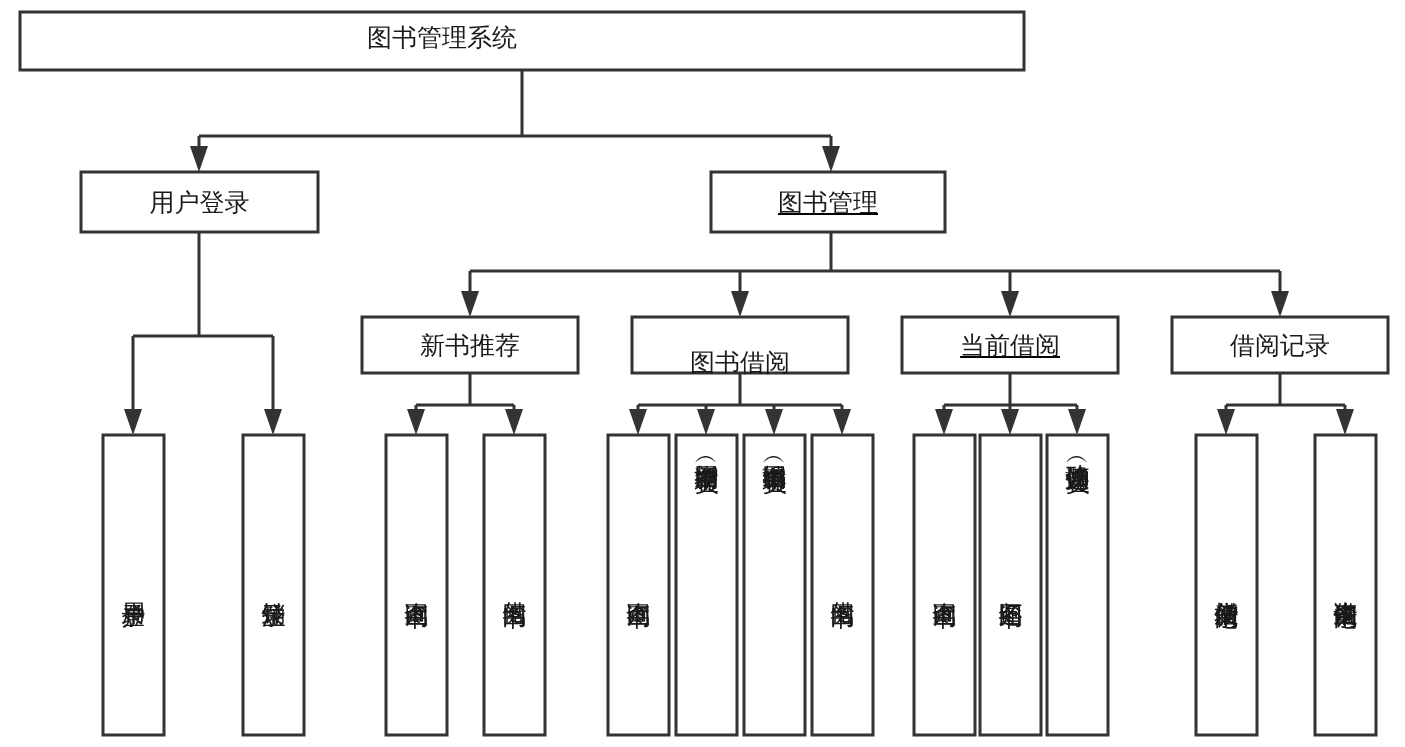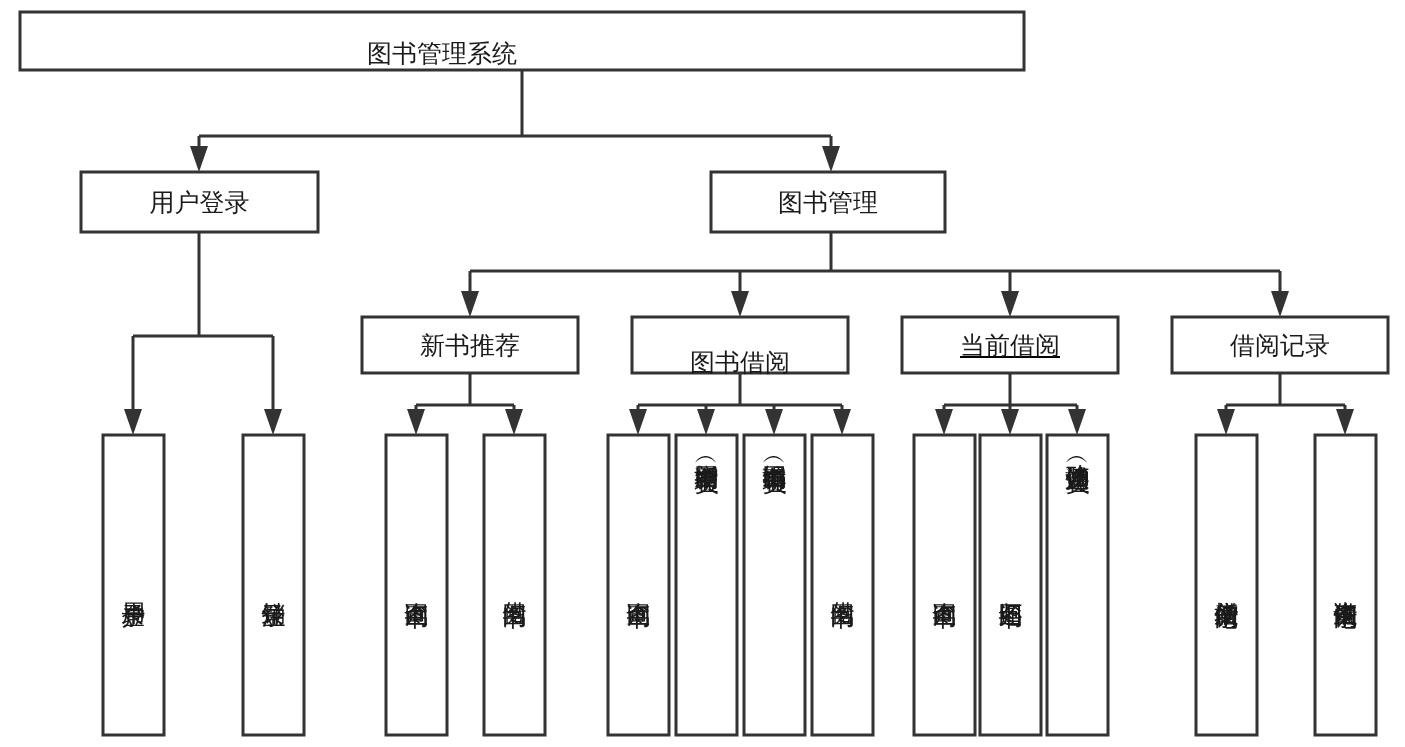--- a/index.html
+++ b/index.html
@@ -156,7 +156,7 @@
     </g>
   </svg>
 
-  <div class="hlabel-wrap" style="left:20px; top:24px; width:844px; height:58px;border-radius:14px;">
+  <div class="hlabel-wrap" style="left:20px; top:8px; width:844px; height:58px;border-radius:14px;">
     <span class="hlabel-text">图书管理系统</span>
   </div>
 

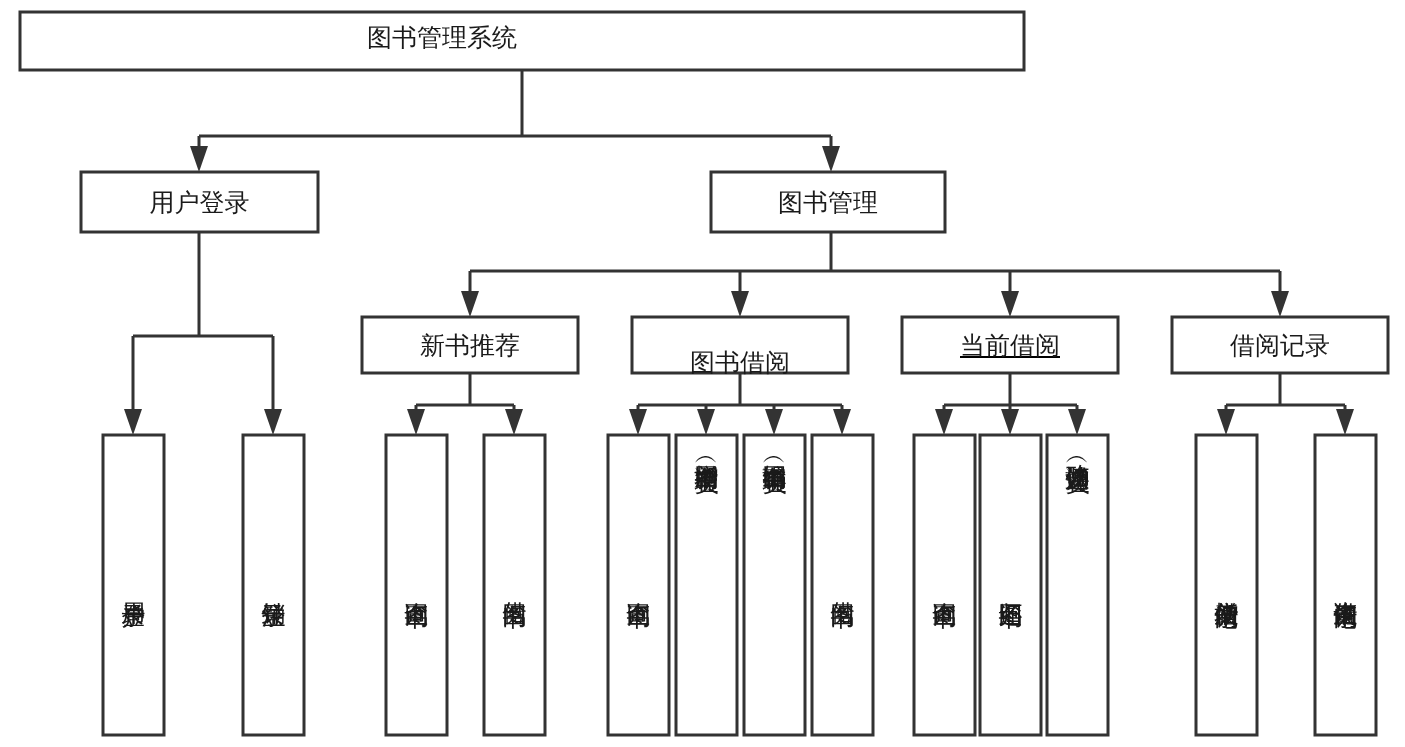--- a/index.html
+++ b/index.html
@@ -163,7 +163,7 @@
   <div class="hlabel-wrap" style="left:81px; top:172px; width:237px; height:60px;">
     <span class="hlabel-text">用户登录</span>
   </div>
-  <div class="hlabel-wrap" style="left:711px; top:172px; width:234px; height:60px;">
+  <div class="hlabel-wrap" style="left:711px; top:172px; width:234px; height:60px;text-decoration:underline;">
     <span class="hlabel-text">图书管理</span>
   </div>
 

